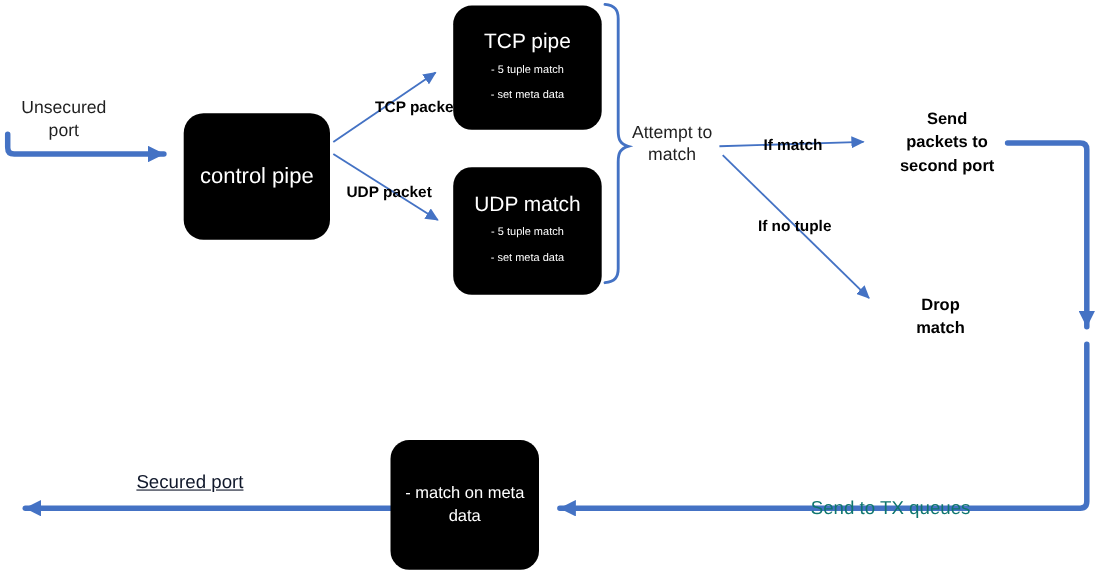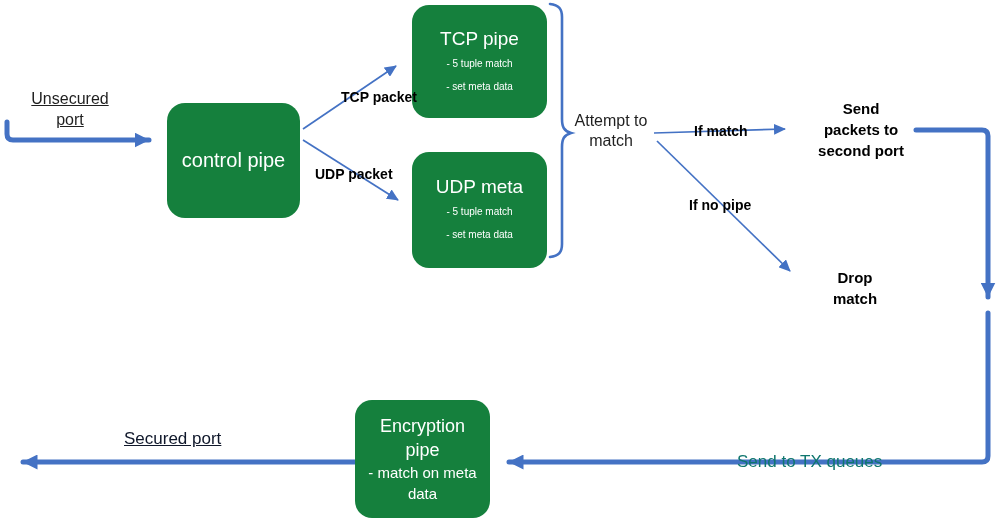--- a/index.html
+++ b/index.html
@@ -13,7 +13,7 @@
   .arrow-layer{position:absolute;left:0;top:0;width:999px;height:521px;}
   .node{
     position:absolute;
-    background:#15803d;
+    background:#000000;
     color:#ffffff;
     border-radius:18px;
     display:flex;flex-direction:column;

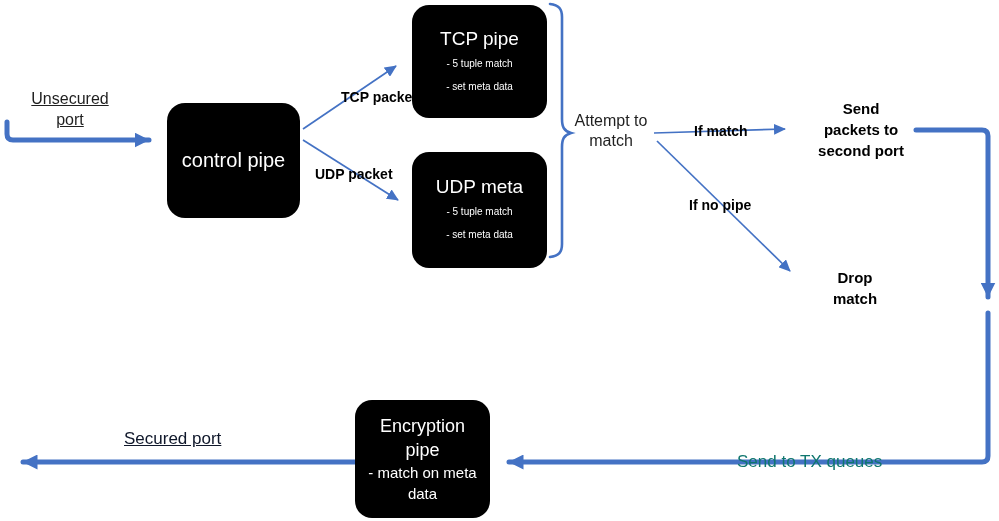--- a/index.html
+++ b/index.html
@@ -32,7 +32,7 @@
   .lbl{position:absolute;color:#1f1f1f;white-space:nowrap;}
   .lbl.wrap{white-space:normal;text-align:center;}
   .lbl.bold{font-weight:bold;color:#000000;}
-  .lbl-unsecured{left:16px;top:88px;width:108px;font-size:16px;line-height:21px;text-decoration:underline;}
+  .lbl-unsecured{left:4px;top:88px;width:108px;font-size:16px;line-height:21px;}
   .lbl-tcp-packet{left:317px;top:89px;font-size:14px;margin-left:24px;}
   .lbl-udp-packet{left:315px;top:166px;font-size:14px;}
   .lbl-attempt{left:570px;top:111px;width:82px;font-size:16px;line-height:20px;}

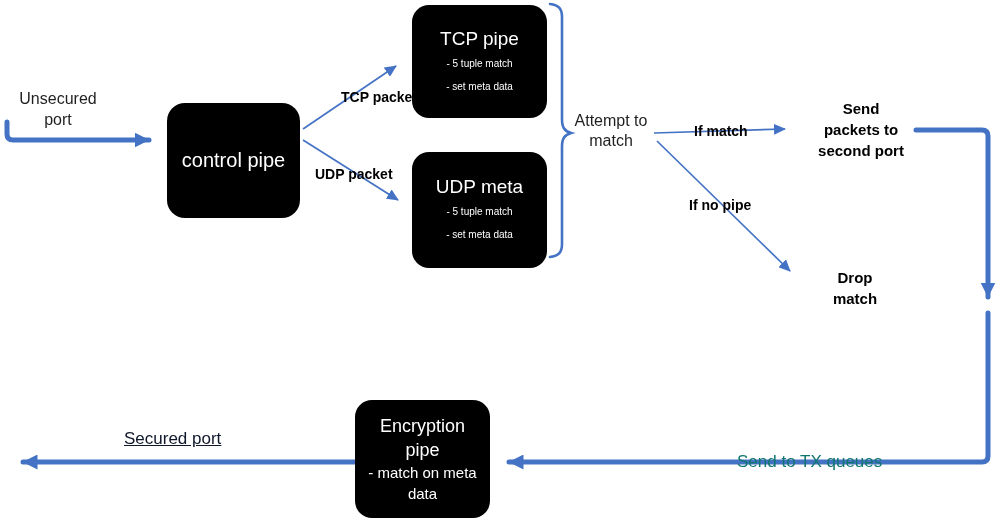--- a/index.html
+++ b/index.html
@@ -88,7 +88,7 @@
   </div>
 
   <div class="node node-udp">
-    <div class="node-title">UDP meta</div>
+    <div class="node-title">UDP match</div>
     <div class="node-item">- 5 tuple match</div>
     <div class="node-item">- set meta data</div>
   </div>

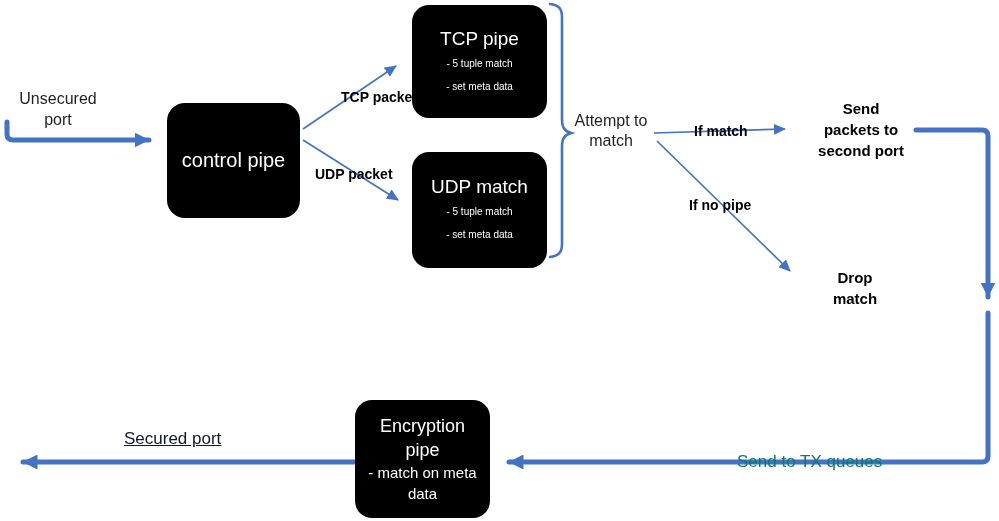--- a/index.html
+++ b/index.html
@@ -103,7 +103,7 @@
   <div class="lbl bold lbl-udp-packet">UDP packet</div>
   <div class="lbl wrap lbl-attempt">Attempt to match</div>
   <div class="lbl bold lbl-if-match">If match</div>
-  <div class="lbl bold lbl-if-no-match">If no pipe</div>
+  <div class="lbl bold lbl-if-no-match">If no tuple</div>
   <div class="lbl bold wrap lbl-send-packets">Send packets to second port</div>
   <div class="lbl bold wrap lbl-drop-packet">Drop match</div>
   <div class="lbl lbl-send-tx">Send to TX queues</div>

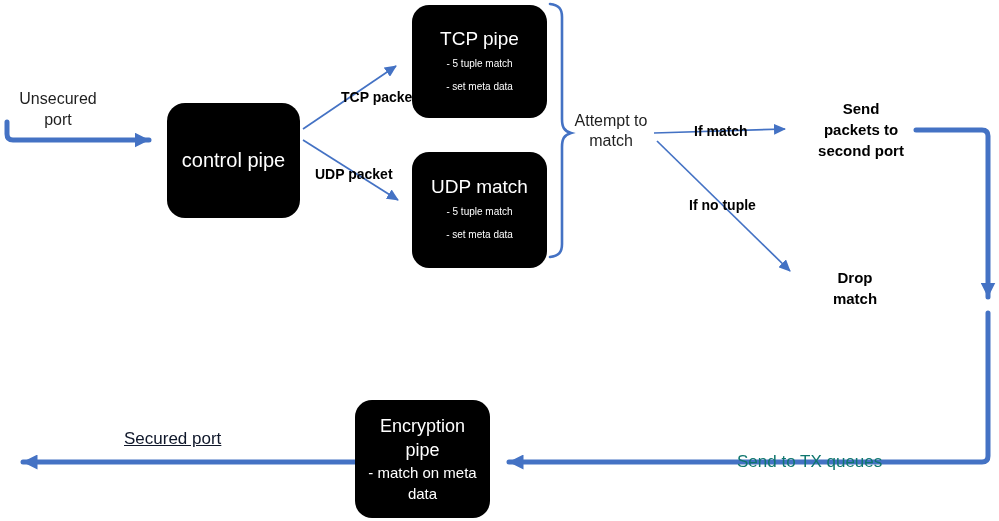--- a/index.html
+++ b/index.html
@@ -94,7 +94,6 @@
   </div>
 
   <div class="node node-enc">
-    <div class="node-title">Encryption pipe</div>
     <div class="node-item">- match on meta data</div>
   </div>
 

